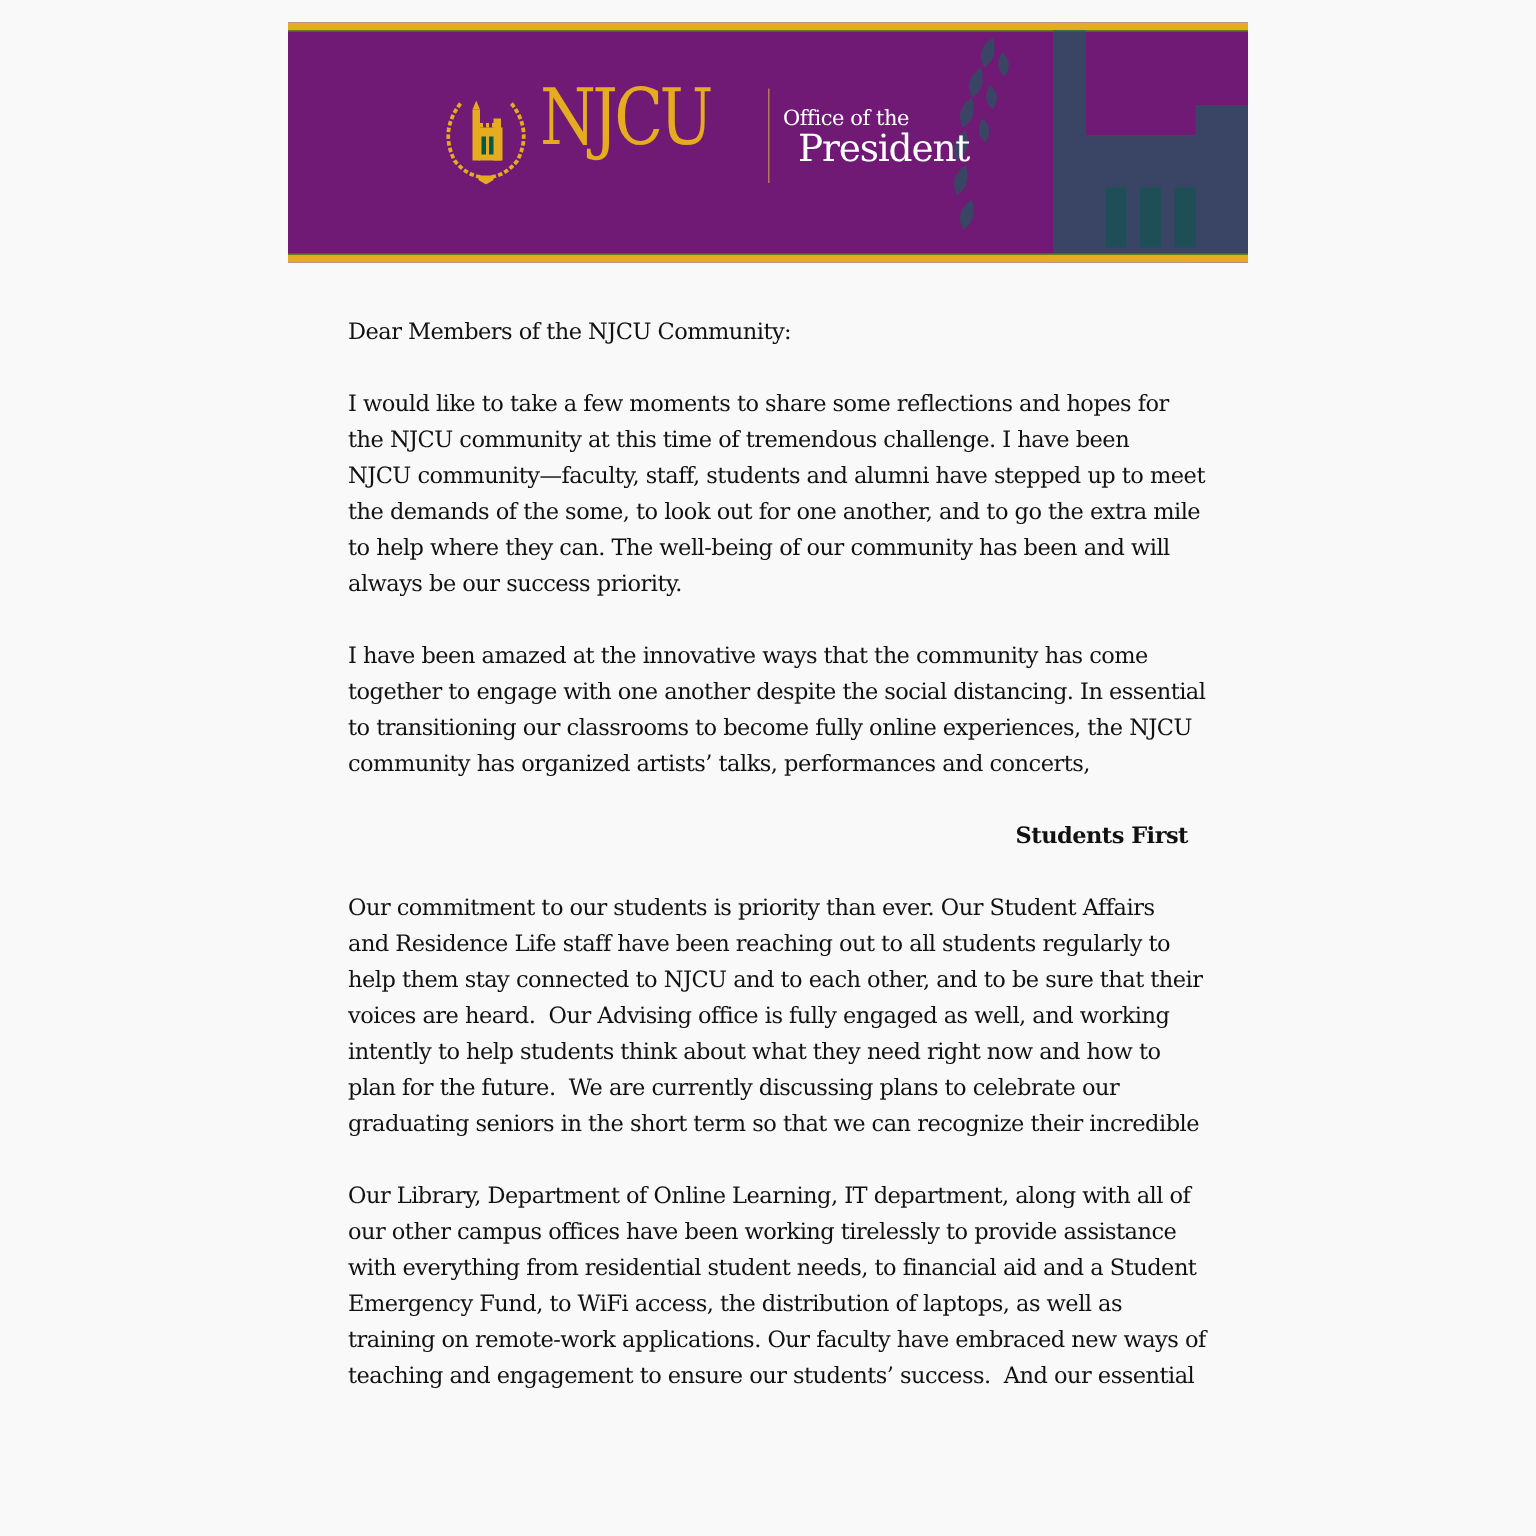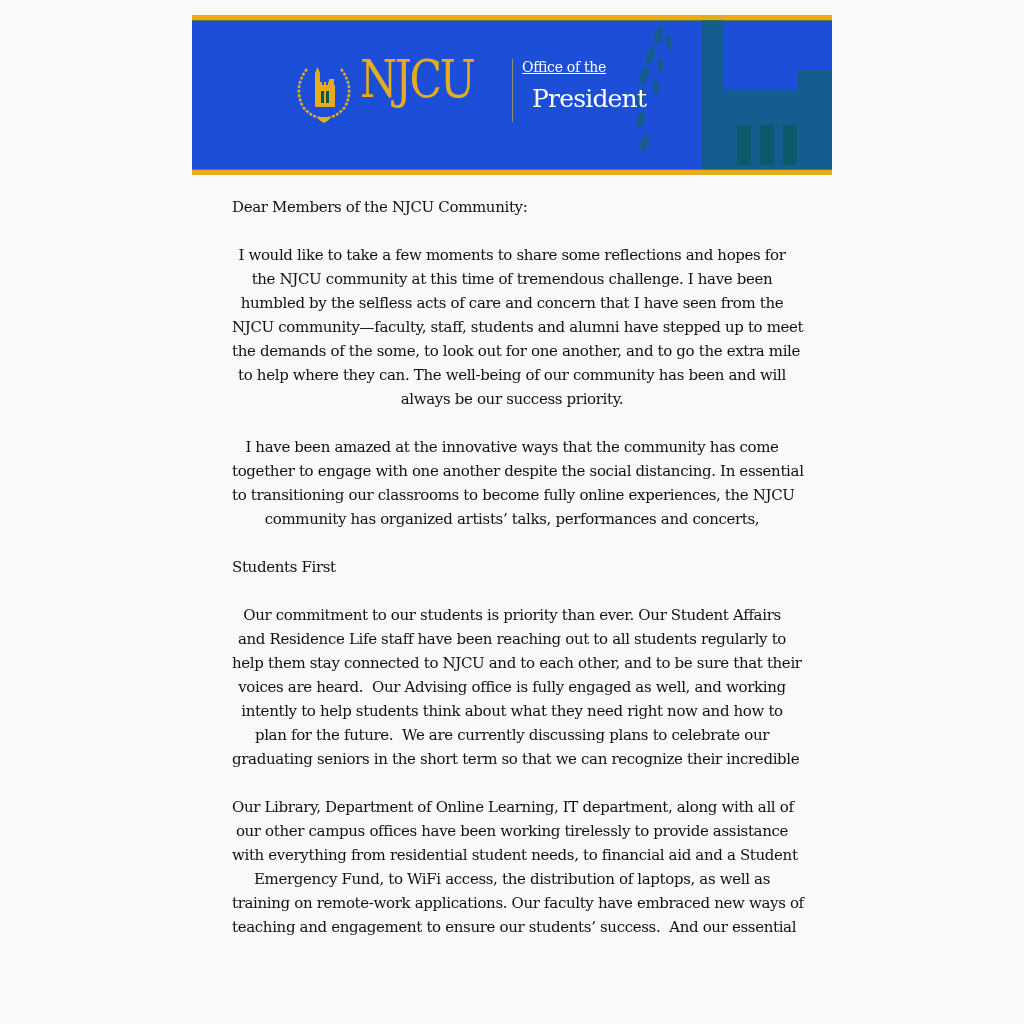--- a/index.html
+++ b/index.html
@@ -20,7 +20,7 @@
       position: relative;
       width: 640px;
       height: 160px;
-      background: #1d4ed8;
+      background: #701a75;
       overflow: hidden;
     }
     .banner .gold-top {

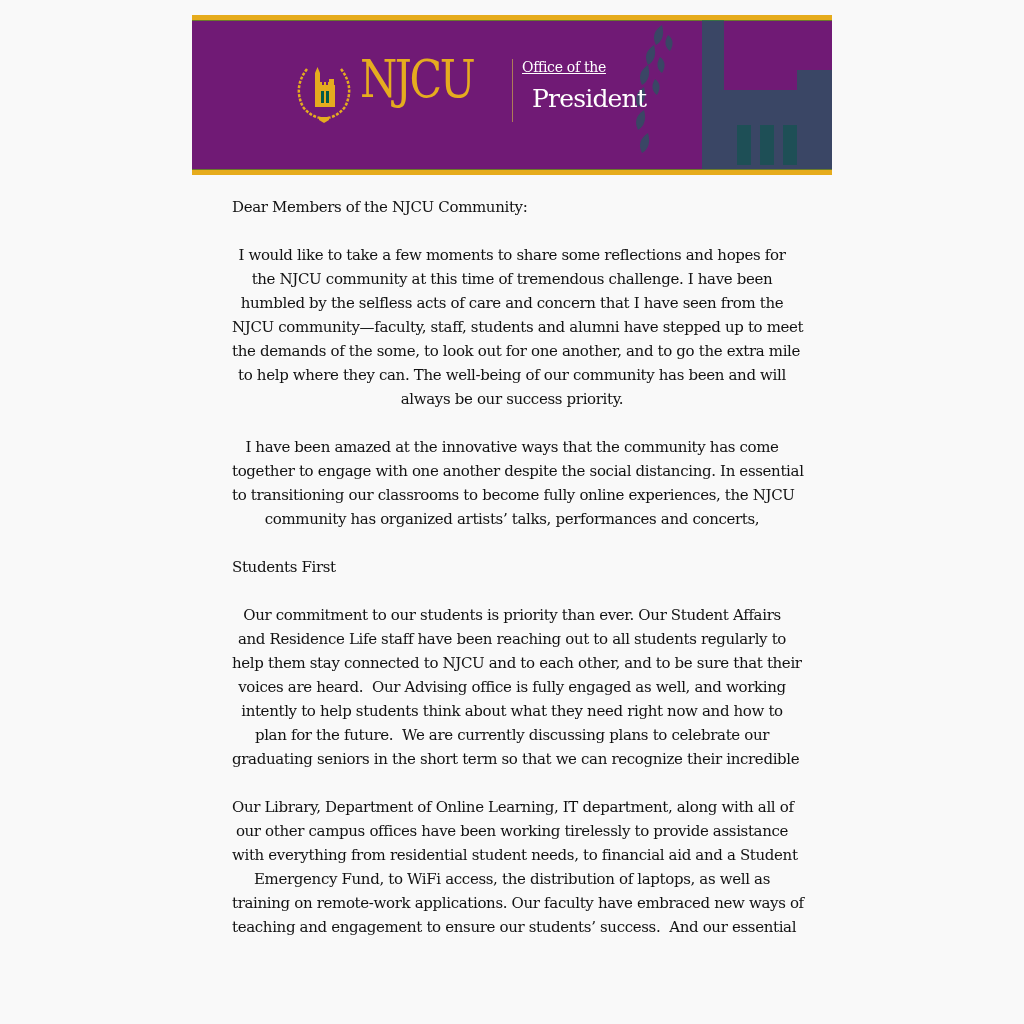--- a/index.html
+++ b/index.html
@@ -73,12 +73,11 @@
     .office-line1 {
       position: absolute;
       left: 330px;
-      top: 44px;
+      top: 56px;
       font-family: "DejaVu Serif", serif;
       font-size: 14px;
       color: #ffffff;
       letter-spacing: -0.3px;
-      text-decoration: underline;
     }
     .office-line2 {
       position: absolute;

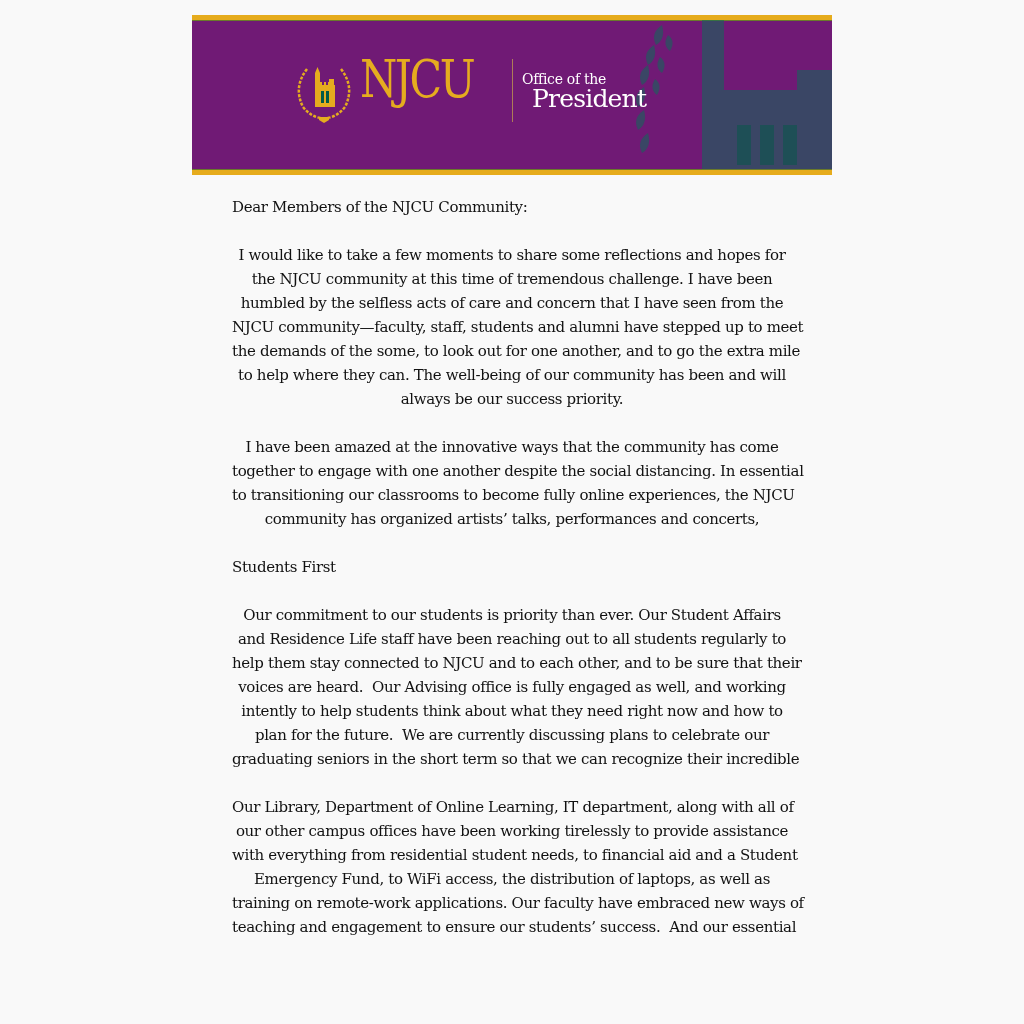--- a/index.html
+++ b/index.html
@@ -90,7 +90,7 @@
     }
     .content {
       padding: 0 40px;
-      margin-top: 20px;
+      margin-top: 34px;
       font-family: "DejaVu Serif", serif;
       font-size: 15px;
       line-height: 24px;

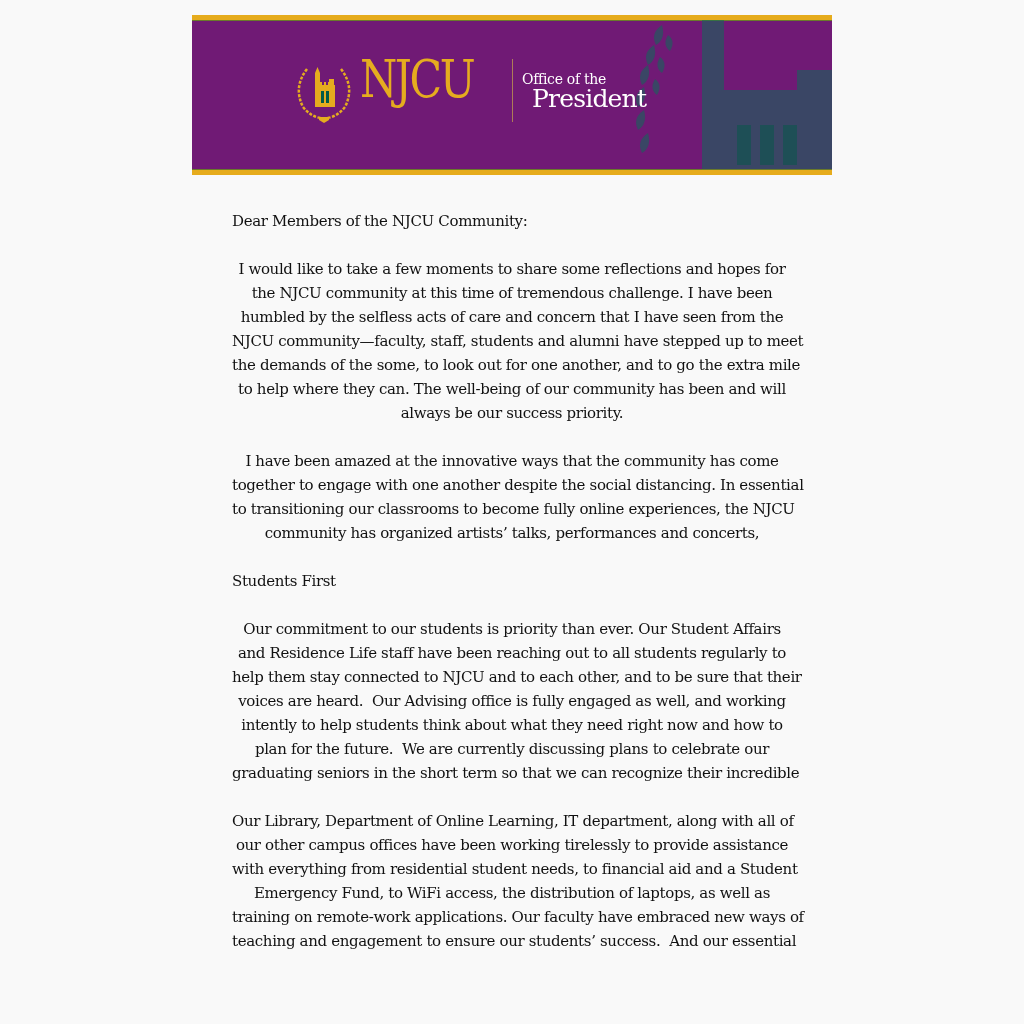--- a/index.html
+++ b/index.html
@@ -104,7 +104,7 @@
     .content .heading {
       font-weight: normal;
     }
-    .content .line { display: block; text-align: center; }
+    .content .line { display: block; }
   </style>
 </head>
 <body>

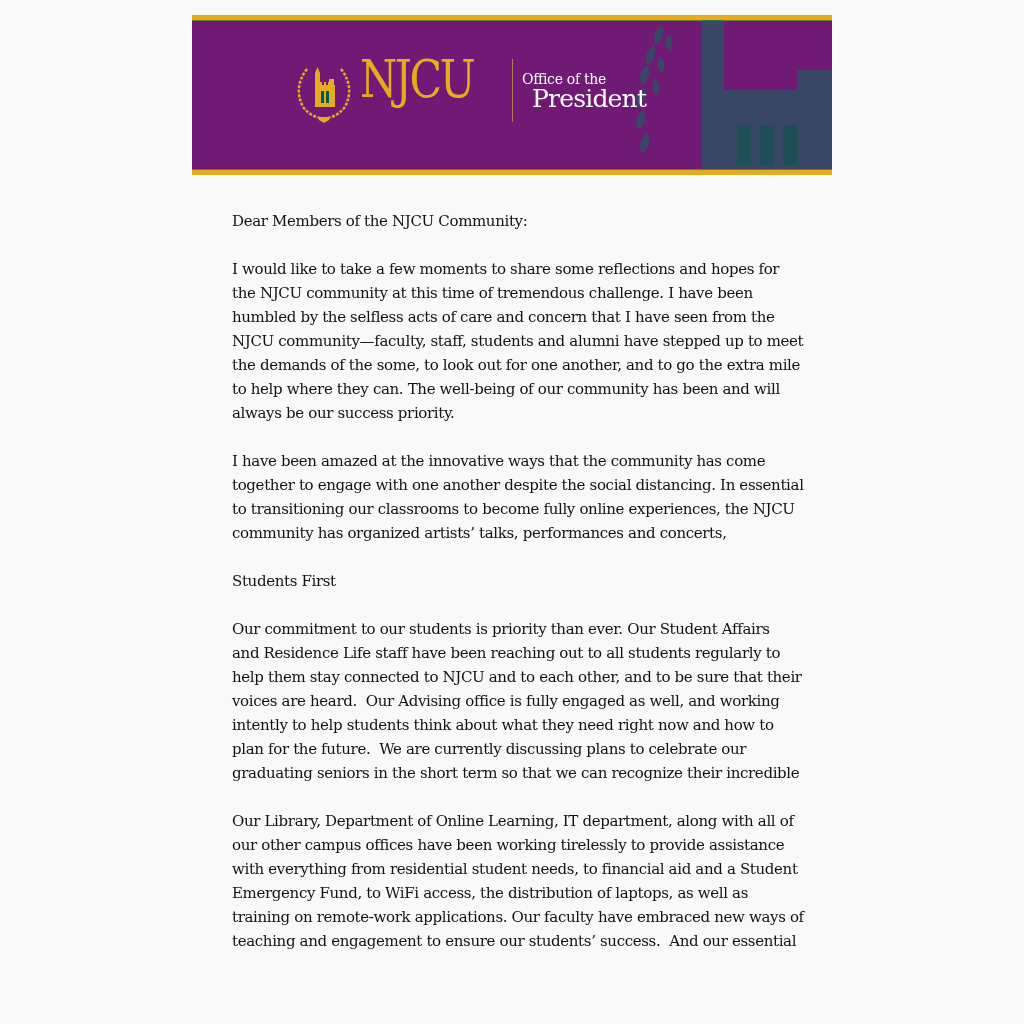--- a/index.html
+++ b/index.html
@@ -174,7 +174,6 @@
     <p>
       <span class="line">I would like to take a few moments to share some reflections and hopes for</span>
       <span class="line">the NJCU community at this time of tremendous challenge. I have been</span>
-      <span class="line">humbled by the selfless acts of care and concern that I have seen from the</span>
       <span class="line">NJCU community—faculty, staff, students and alumni have stepped up to meet</span>
       <span class="line">the demands of the some, to look out for one another, and to go the extra mile</span>
       <span class="line">to help where they can. The well-being of our community has been and will</span>

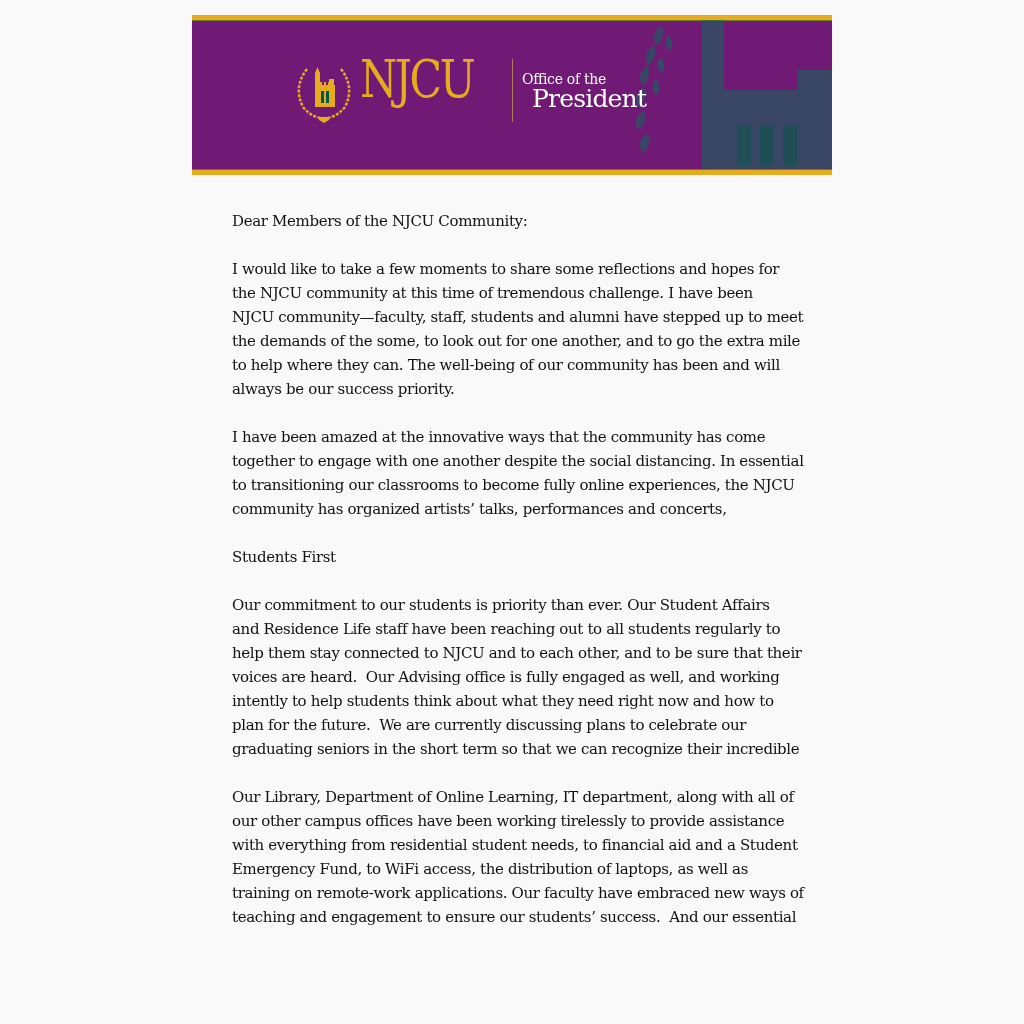--- a/index.html
+++ b/index.html
@@ -102,7 +102,8 @@
       white-space: nowrap;
     }
     .content .heading {
-      font-weight: normal;
+      font-weight: bold;
+      text-align: right;
     }
     .content .line { display: block; }
   </style>

